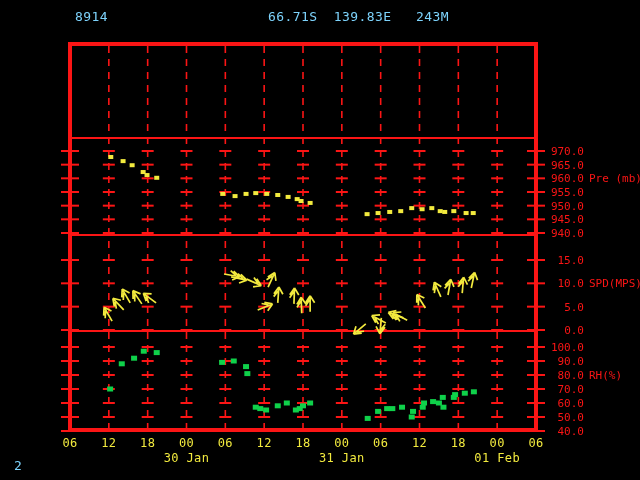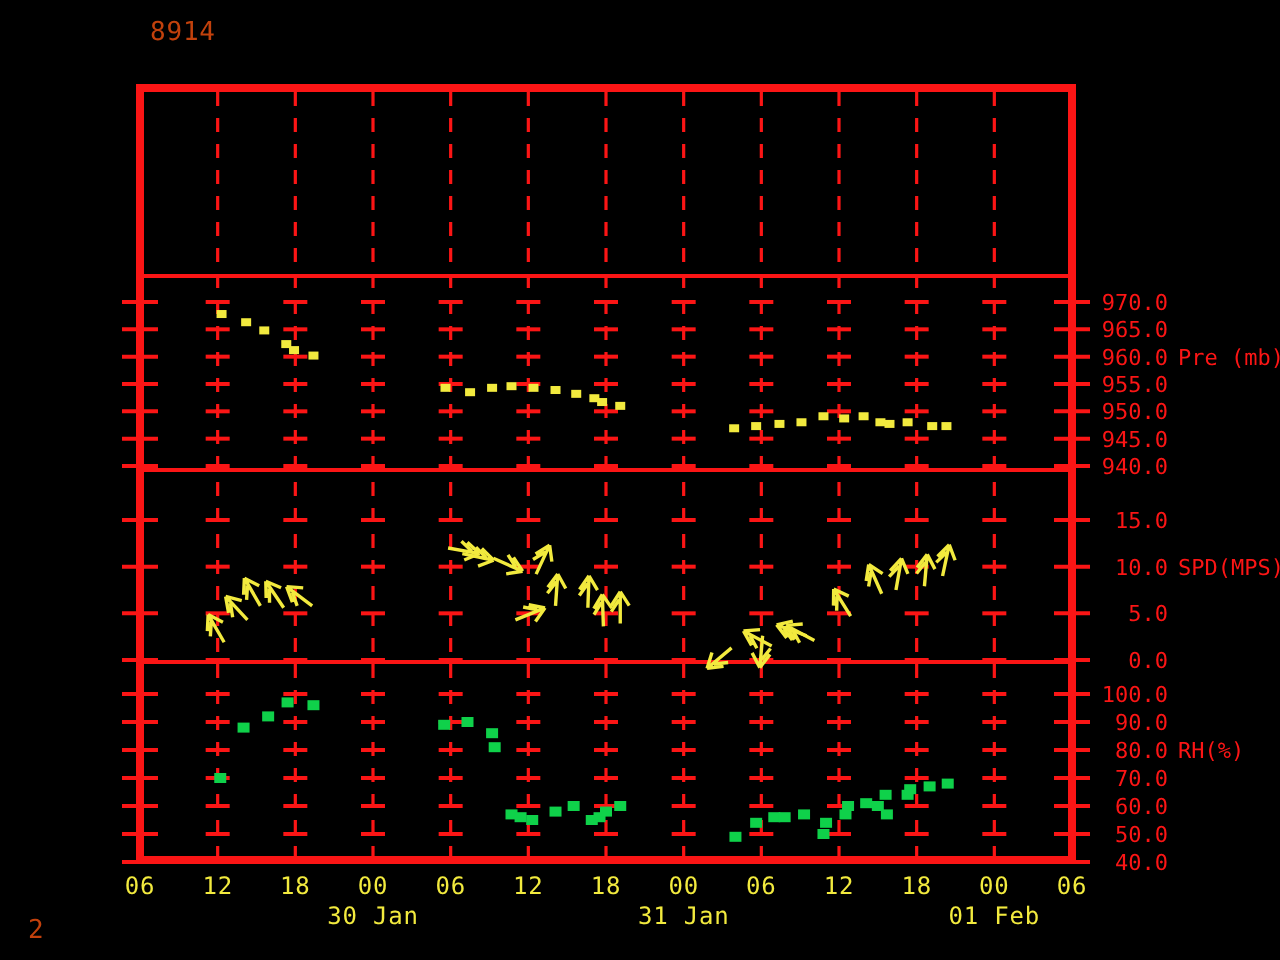--- a/index.html
+++ b/index.html
@@ -7,7 +7,7 @@
     position:relative;width:640px;height:480px;background:#000;overflow:hidden;
     font-family:"DejaVu Sans Mono",monospace;
   }
-  .ytext{position:absolute;color:#c2410c;font-size:13px;letter-spacing:.4px;white-space:pre;}
+  .ytext{position:absolute;color:#7dd3fc;font-size:13px;letter-spacing:.4px;white-space:pre;}
   #chart-svg{position:absolute;left:0;top:0;}
   text{font-family:"DejaVu Sans Mono",monospace;}
   .ax-num{fill:#fb1515;font-size:11px;}

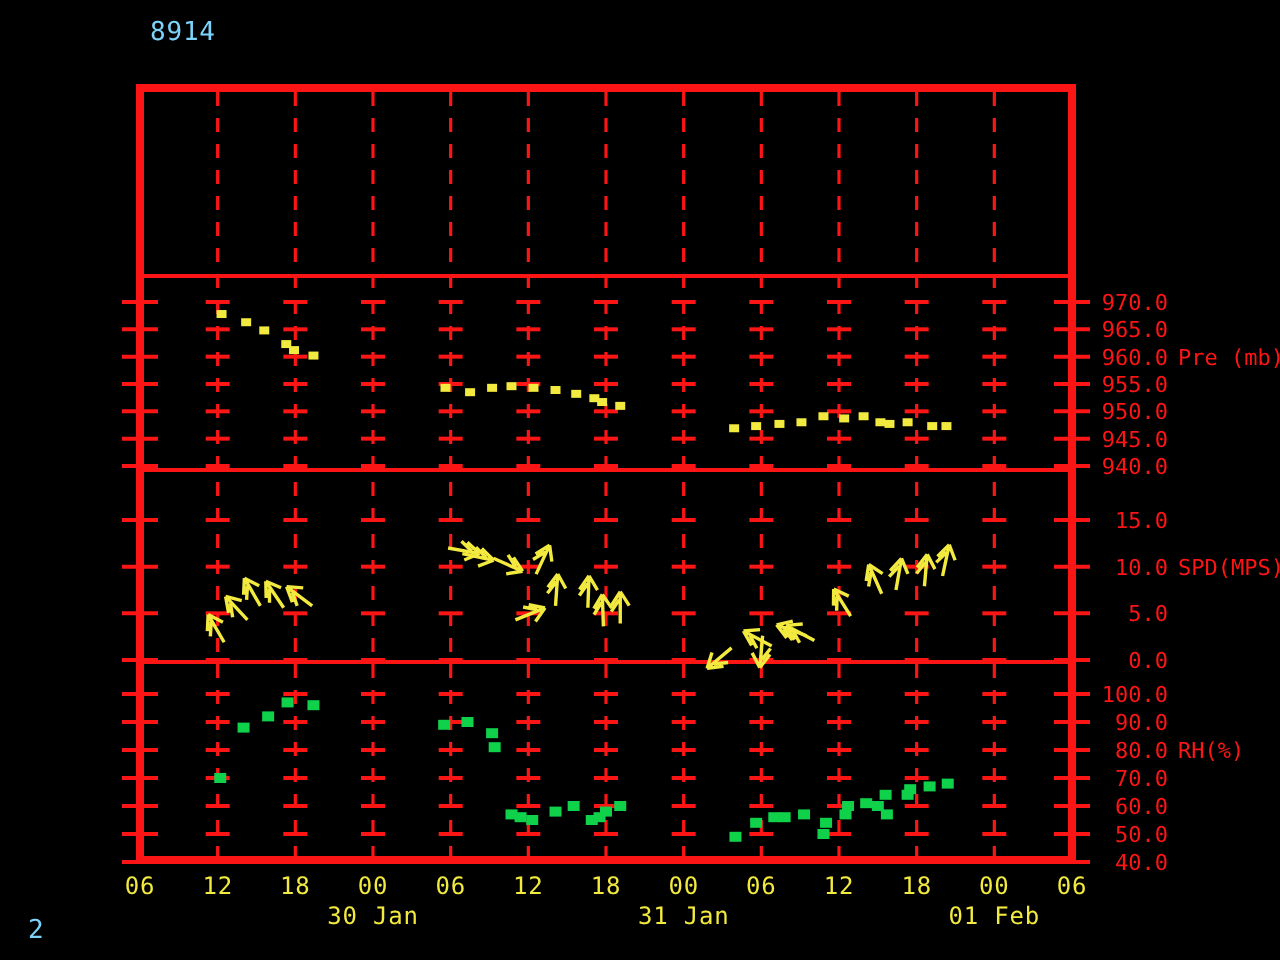--- a/index.html
+++ b/index.html
@@ -20,6 +20,7 @@
 
 <div id="screen">
   <span class="ytext" style="left:75px;top:9px">8914</span>
+  <span class="ytext" style="left:268px;top:9px">66.71S  139.83E   243M</span>
 
   <svg id="chart-svg" width="640" height="480">
       <line x1="108.83333333333333" y1="46" x2="108.83333333333333" y2="428" stroke="#fb1515" stroke-width="1.6" stroke-dasharray="7,6"></line>

